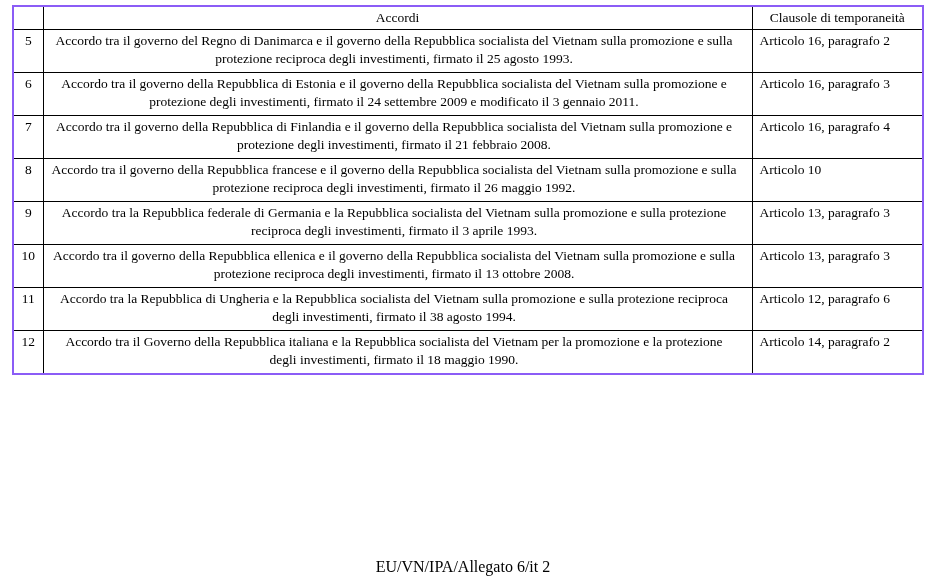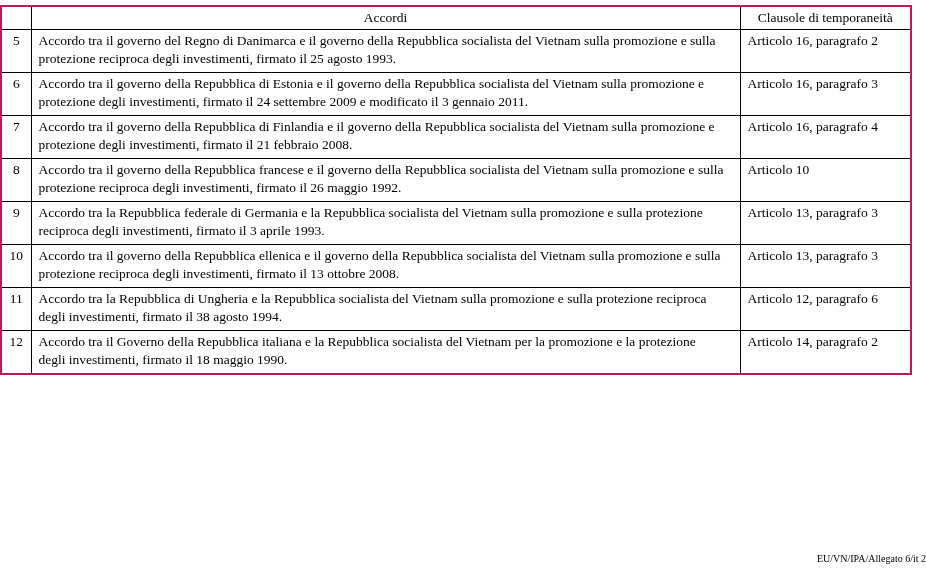--- a/index.html
+++ b/index.html
@@ -17,12 +17,12 @@
   }
   table.doc-table {
     position: absolute;
-    left: 0;
+    left: 12px;
     top: 5px;
     width: 910px;
     border-collapse: collapse;
     table-layout: fixed;
-    border: 2px solid #be185d;
+    border: 2px solid #8b5cf6;
   }
   table.doc-table col.col-num      { width: 30px; }
   table.doc-table col.col-accordi  { width: 709px; }

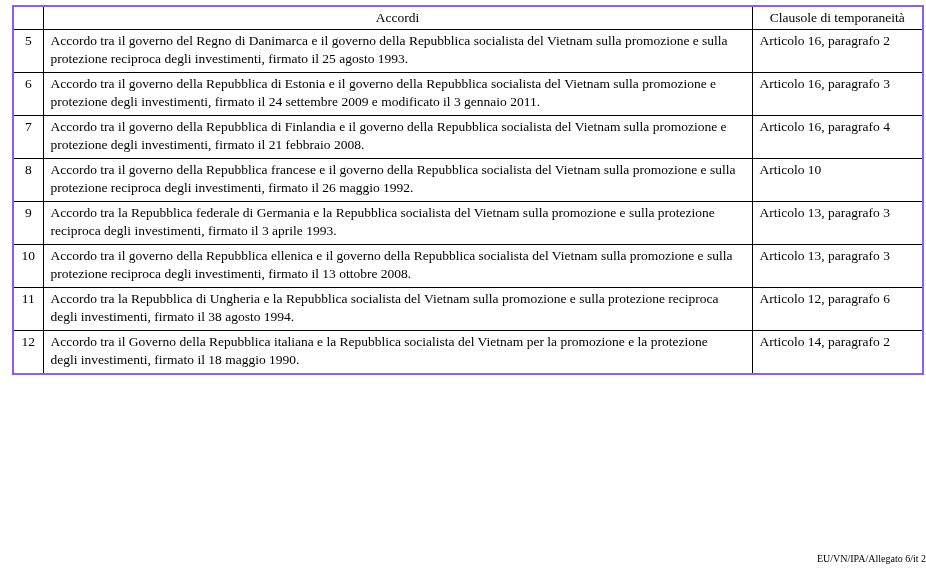--- a/index.html
+++ b/index.html
@@ -51,7 +51,7 @@
     padding-right: 1px;
   }
   table.doc-table td.cell-accordo {
-    text-align: left;
+    text-align: center;
     padding-right: 14px;
   }
   table.doc-table td.cell-clausola {

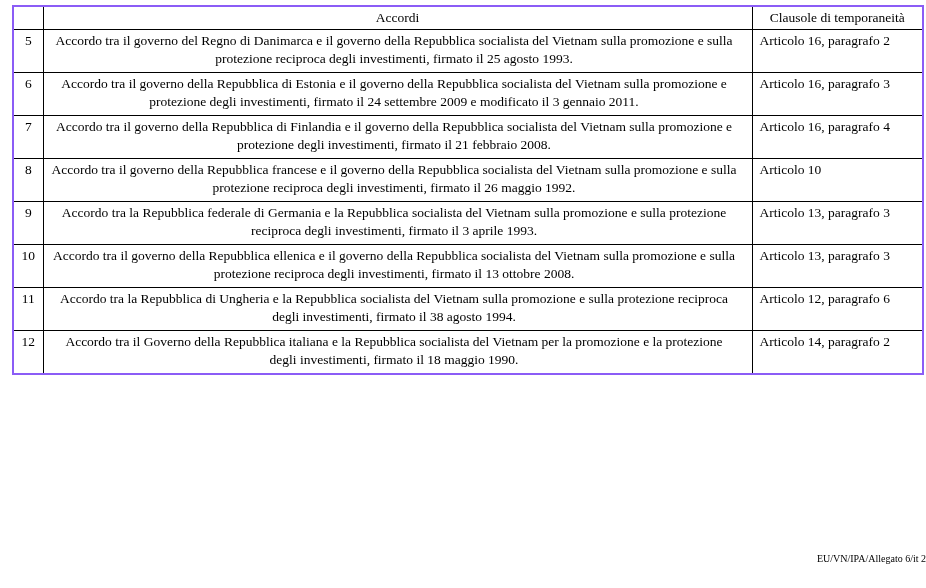--- a/index.html
+++ b/index.html
@@ -62,9 +62,9 @@
     position: absolute;
     left: 0;
     right: 0;
-    bottom: 21px;
-    text-align: right;
-    font-size: 10px;
+    bottom: 13px;
+    text-align: center;
+    font-size: 16px;
     line-height: 16px;
   }
 </style>

